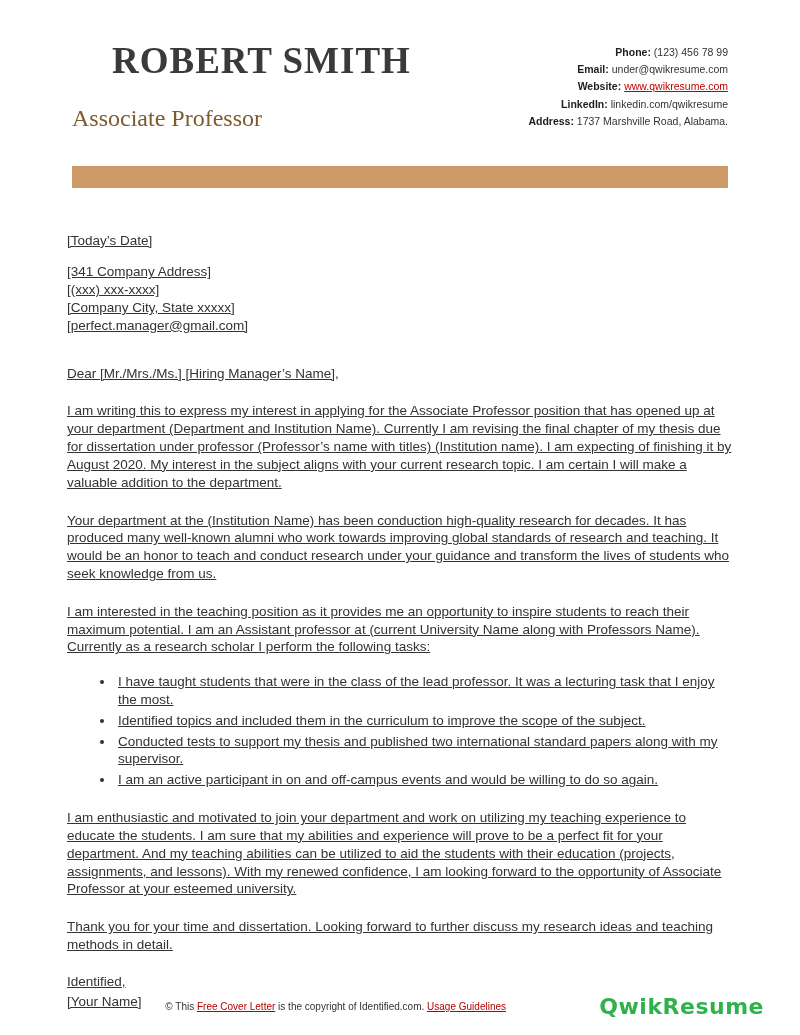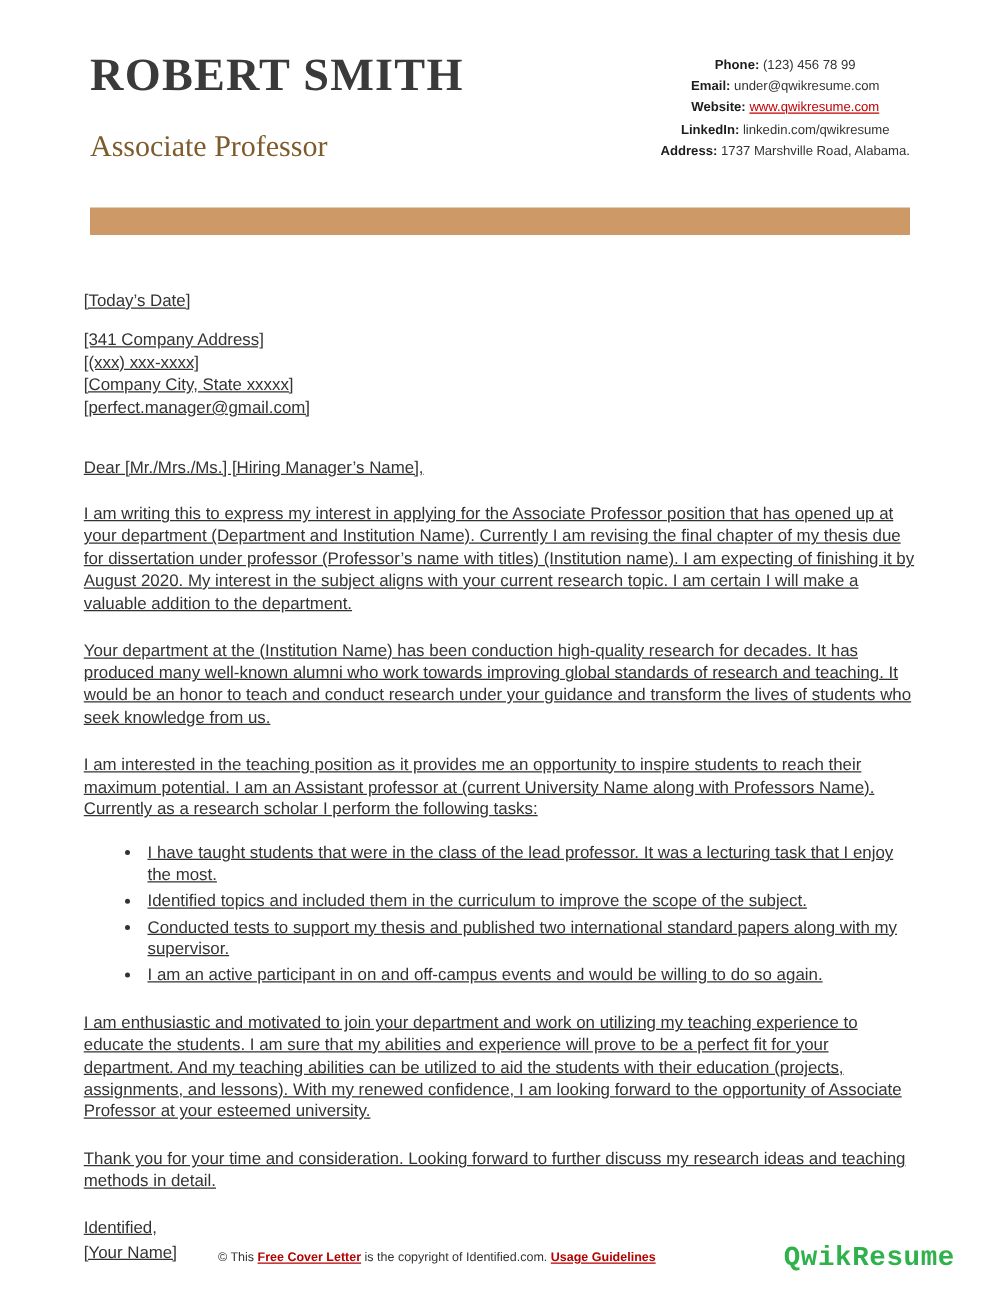--- a/index.html
+++ b/index.html
@@ -13,7 +13,7 @@
   .header { display:flex; justify-content:space-between; align-items:flex-start; padding:42px 72px 0 72px; }
   .name {
     font-family:"Liberation Serif","DejaVu Serif",serif;
-    font-size:37px; font-weight:700; color:#3a3a3a; letter-spacing:1px; line-height:1.05;
+    font-size:37px; font-weight:700; color:#3a3a3a; letter-spacing:1px; line-height:1.05;margin-left:40px;
   }
   .title {
     font-family:"Liberation Serif","DejaVu Serif",serif;

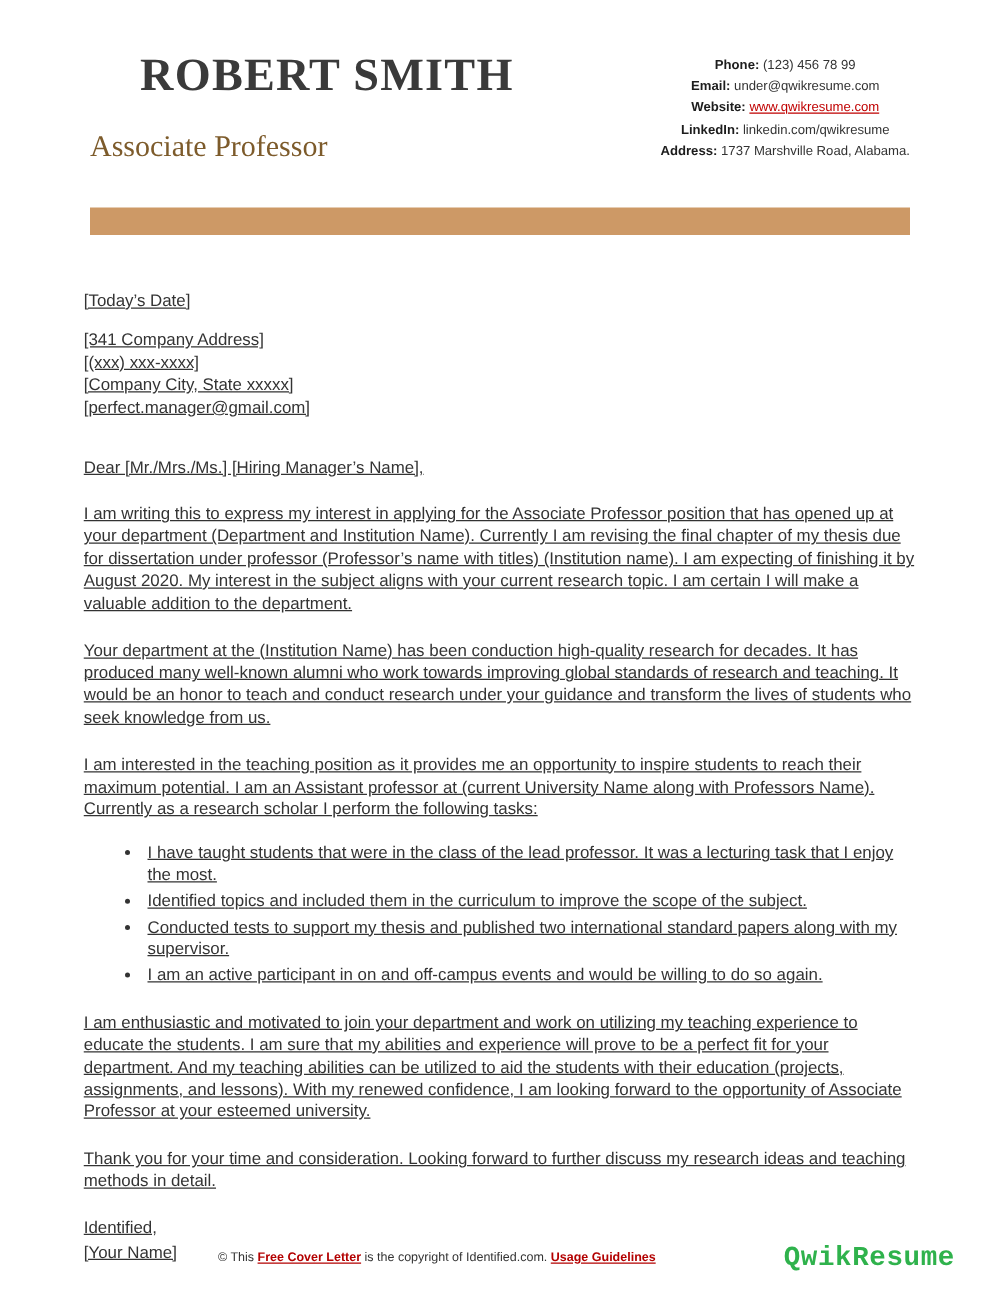--- a/index.html
+++ b/index.html
@@ -19,7 +19,7 @@
     font-family:"Liberation Serif","DejaVu Serif",serif;
     font-size:24px; color:var(--title-brown,#7d5b2b); margin-top:24px;
   }
-  .contact { text-align:center; font-size:10.5px; line-height:1.64; color:#333; padding-top:2px; }
+  .contact { text-align:right; font-size:10.5px; line-height:1.64; color:#333; padding-top:2px; }
   .clabel { font-weight:700; color:#1d1d1d; }
   .cval { color:#333; }
   a.link-red { color:var(--link-red,#c00000); text-decoration:underline; }

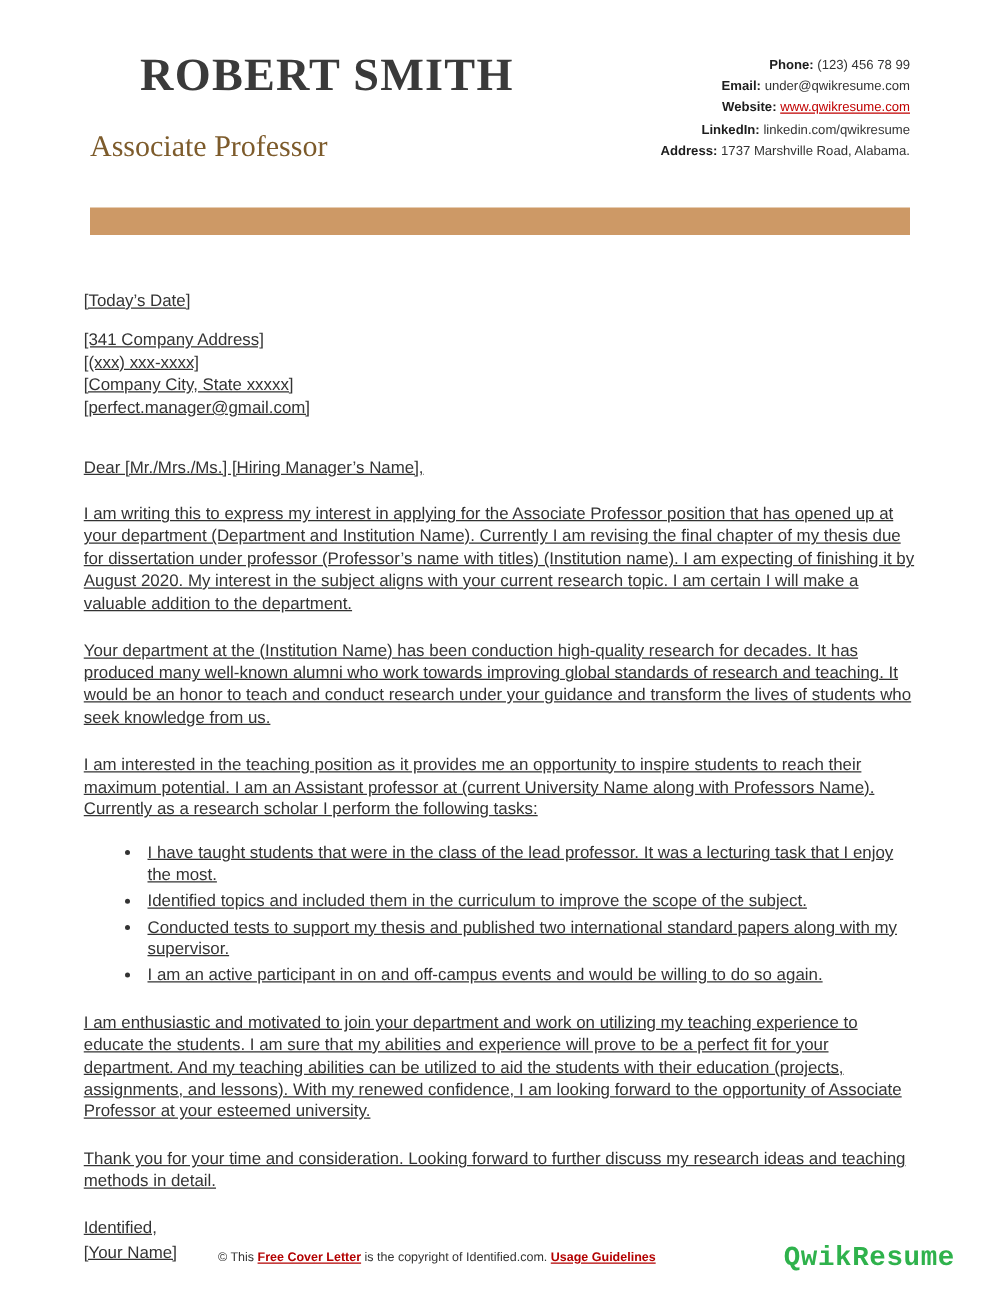--- a/index.html
+++ b/index.html
@@ -98,7 +98,7 @@
     </ul>
 
     <p class="para">I am enthusiastic and motivated to join your department and work on utilizing my teaching experience to educate the students. I am sure that my abilities and experience will prove to be a perfect fit for your department. And my teaching abilities can be utilized to aid the students with their education (projects, assignments, and lessons). With my renewed confidence, I am looking forward to the opportunity of Associate Professor at your esteemed university.</p>
-    <p class="para">Thank you for your time and consideration. Looking forward to further discuss my research ideas and teaching methods in detail.</p>
+    <p class="para">Thank you for your time and dissertation. Looking forward to further discuss my research ideas and teaching methods in detail.</p>
 
     <div class="sign">
       <div>Identified,</div>

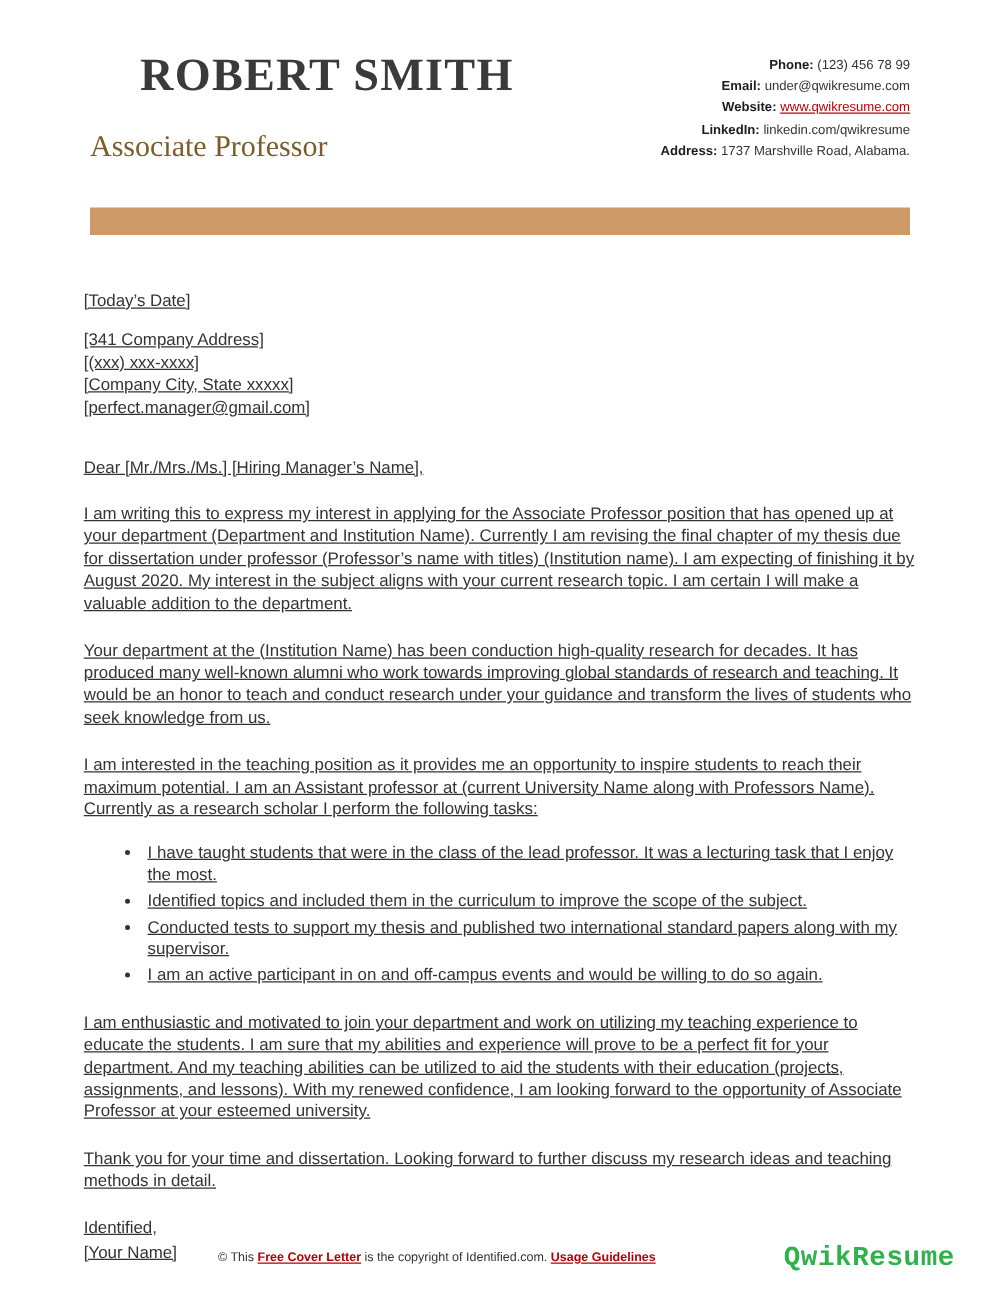--- a/index.html
+++ b/index.html
@@ -34,7 +34,7 @@
   .sign { margin-top:18px; line-height:1.5; }
   .footer { position:absolute; left:72px; right:36px; bottom:16px; display:flex; align-items:center; }
   .footer-text { flex:1; text-align:center; font-size:10px; color:#333; }
-  a.flink { color:var(--flink-red,#b30000); font-weight:700; text-decoration:underline; }
+  a.flink { color:var(--flink-red,#b30000); font-weight:400; text-decoration:underline; }
   .logo { font-family:"DejaVu Sans",sans-serif; font-weight:700; font-size:22px; white-space:nowrap; letter-spacing:0.5px; }
   .logo .lg { color:var(--logo-green,#2fb24c);font-family:Liberation Mono, monospace; }
 </style>

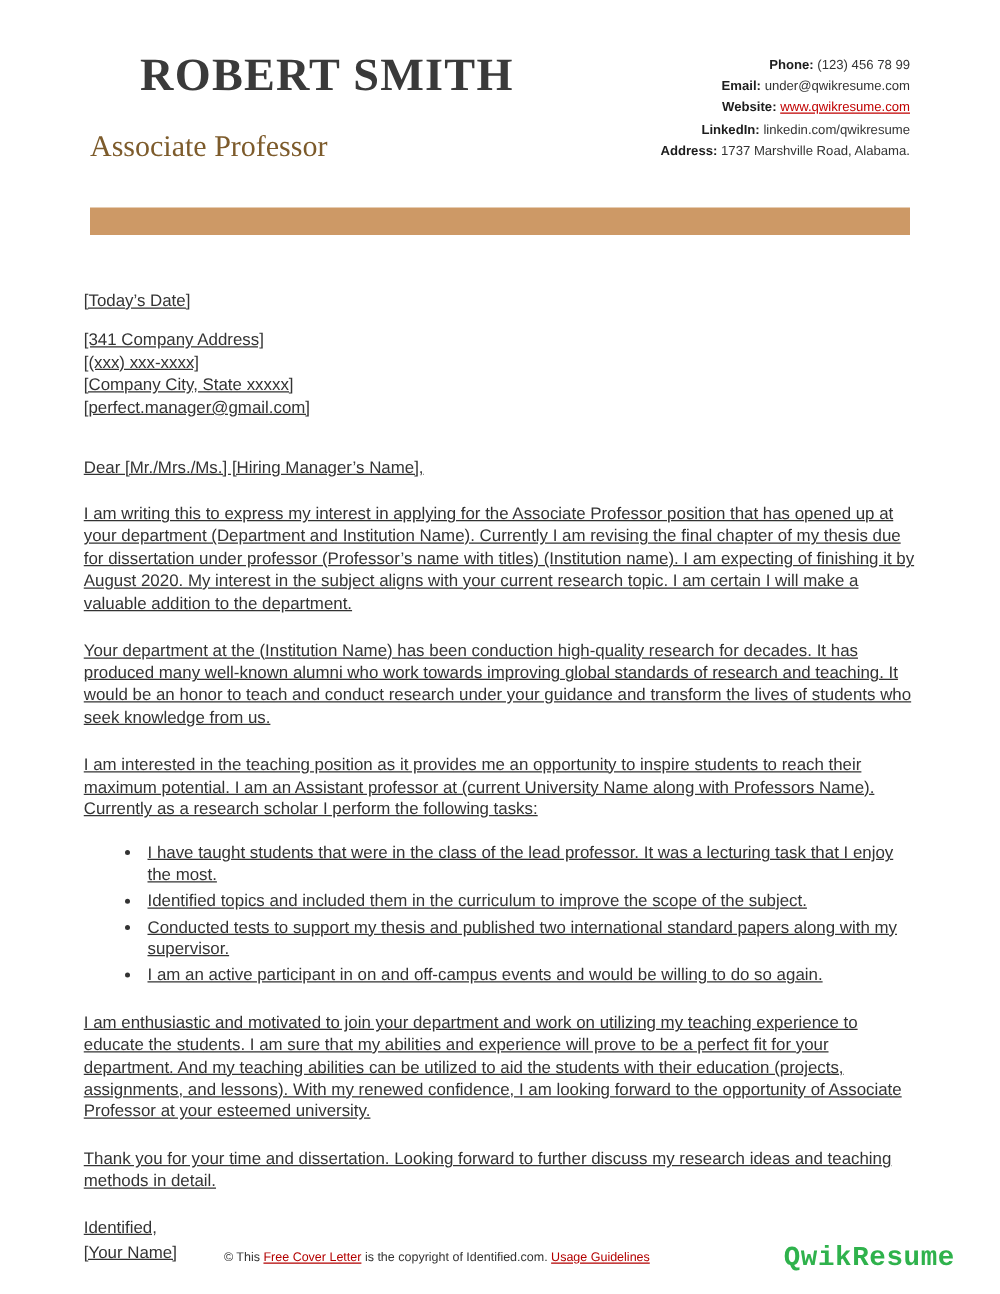--- a/index.html
+++ b/index.html
@@ -36,7 +36,7 @@
   .footer-text { flex:1; text-align:center; font-size:10px; color:#333; }
   a.flink { color:var(--flink-red,#b30000); font-weight:400; text-decoration:underline; }
   .logo { font-family:"DejaVu Sans",sans-serif; font-weight:700; font-size:22px; white-space:nowrap; letter-spacing:0.5px; }
-  .logo .lg { color:var(--logo-green,#2fb24c);font-family:Liberation Mono, monospace; }
+  .logo .lg { color:var(--logo-green,#2fb24c); }
 </style>
 </head>
 <body>

